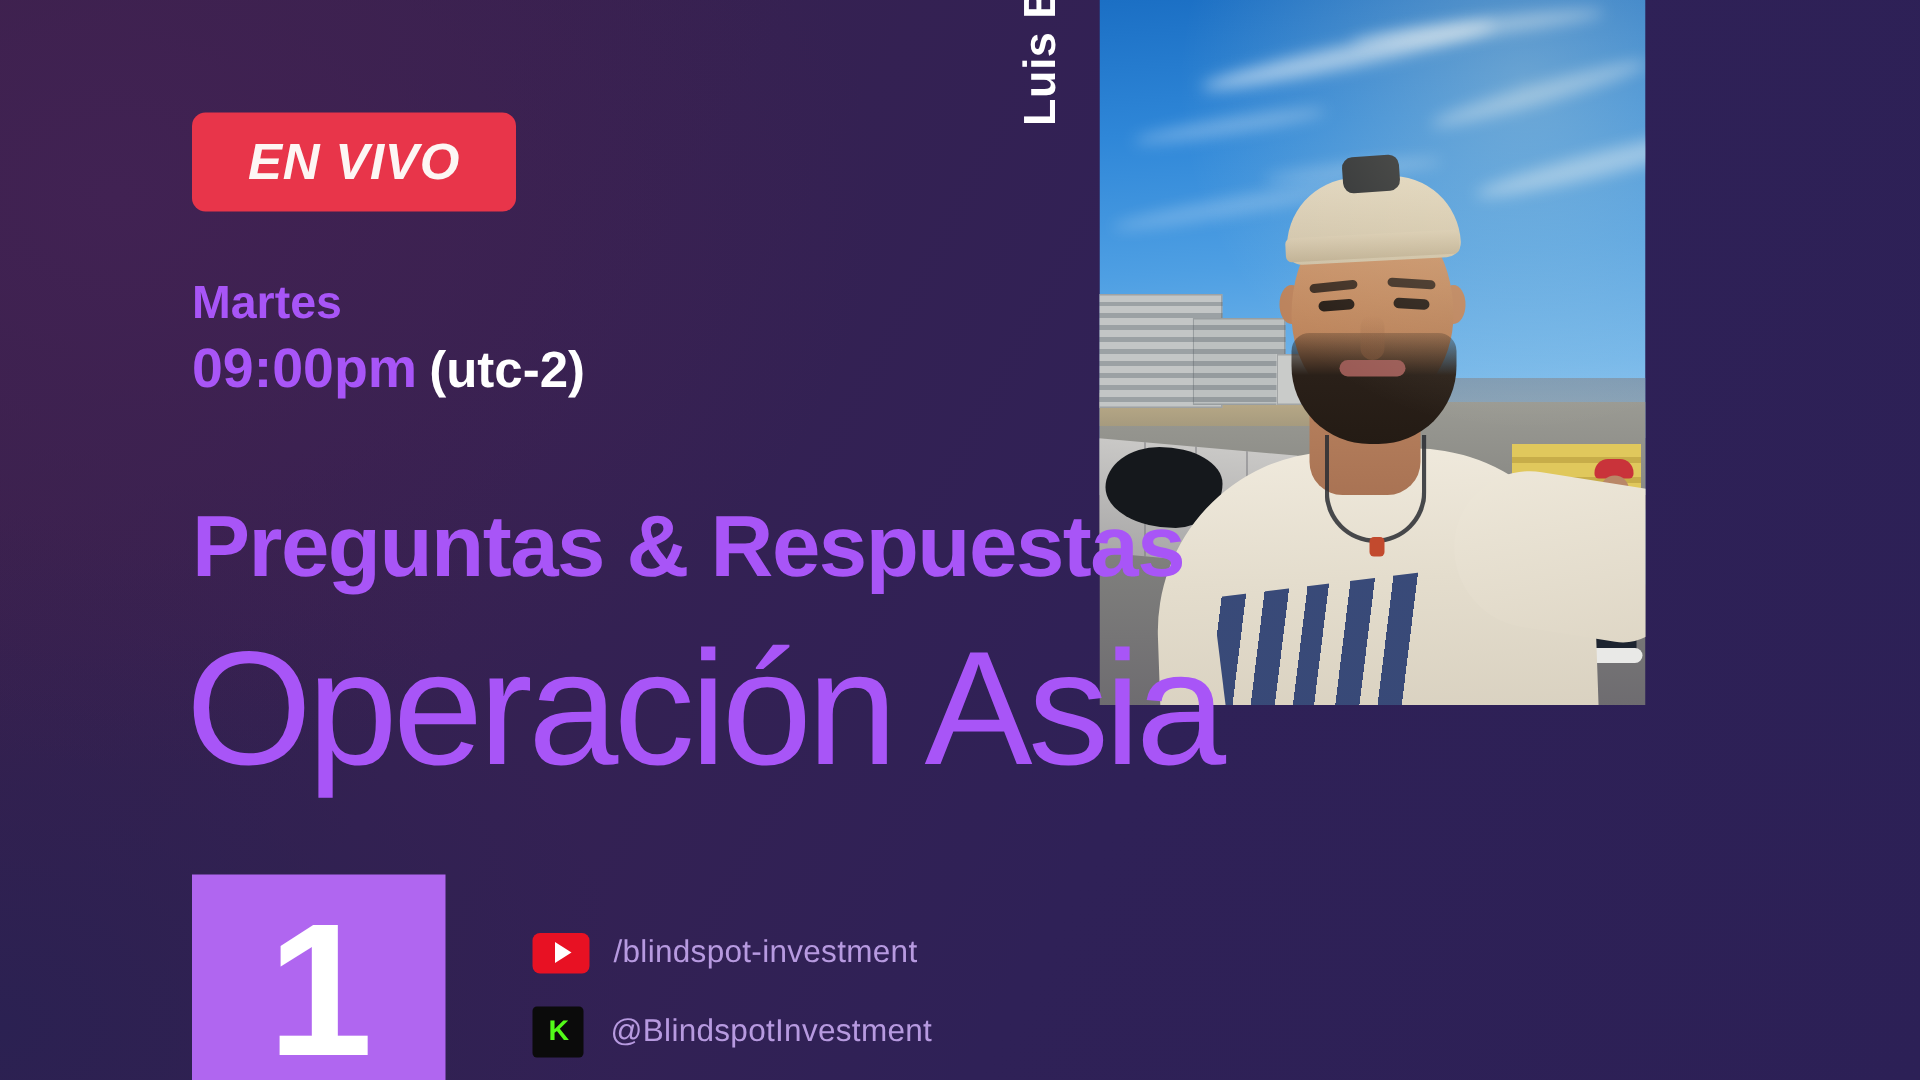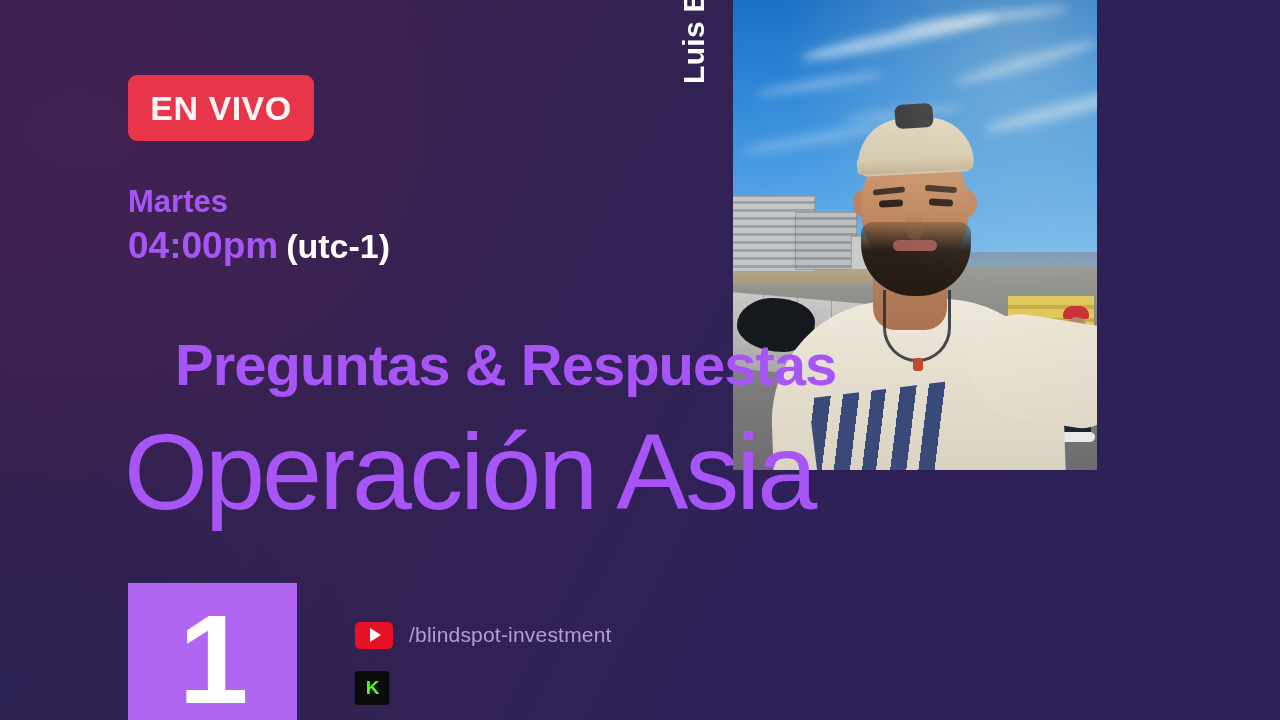--- a/index.html
+++ b/index.html
@@ -188,10 +188,10 @@
   }
 
   #live-badge {
-    position:absolute; left:128px; top:75px; width:186px; height:66px;
+    position:absolute; left:128px; top:75px; width:216px; height:66px;
     background:#e8354a; border-radius:9px;
     display:flex; align-items:center; justify-content:center;
-    color:#fdf6f4; font-size:34px; font-weight:bold; letter-spacing:.5px;
+    color:#fdf6f4; font-size:34px; font-weight:bold; letter-spacing:.5px;font-style:italic;
   }
 
   #schedule { position:absolute; left:128px; top:182px; }

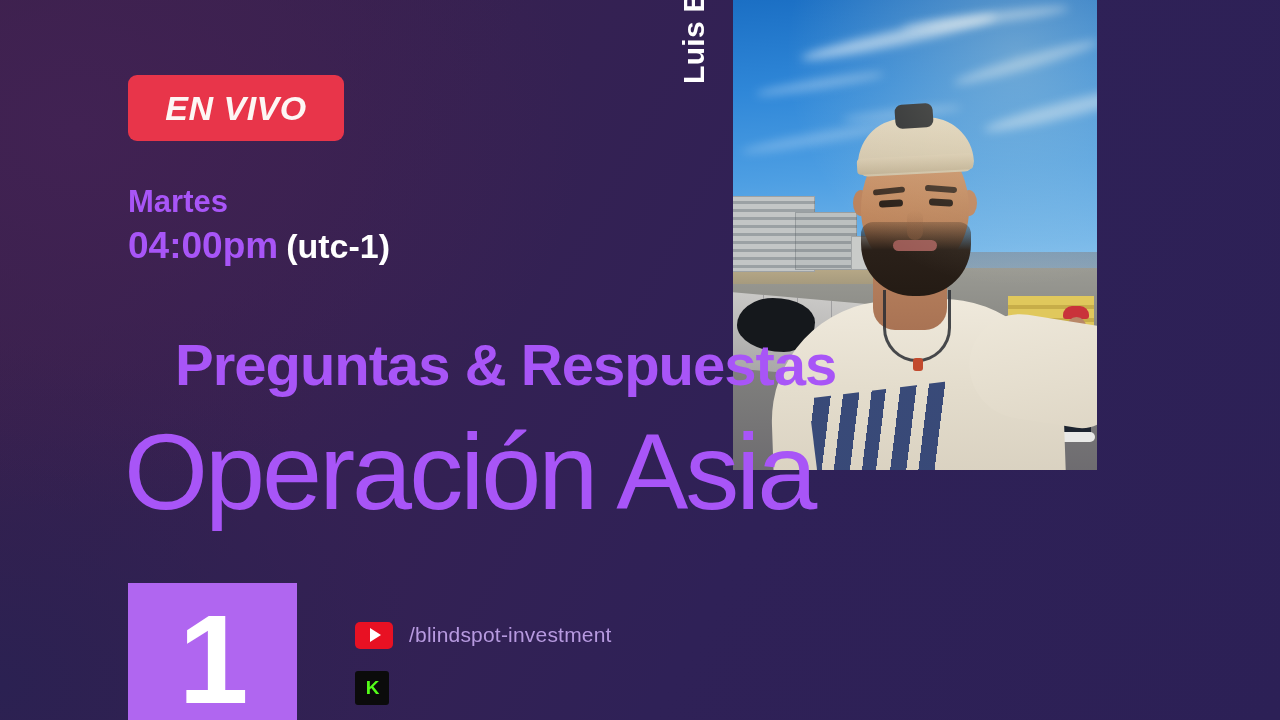--- a/index.html
+++ b/index.html
@@ -309,7 +309,7 @@
   <div id="schedule">
     <div id="day">Martes</div>
     <div id="time-row">
-      <span id="time">04:00pm</span><span id="tz">(utc-1)</span>
+      <span id="time">09:00pm</span><span id="tz">(utc-1)</span>
     </div>
   </div>
 

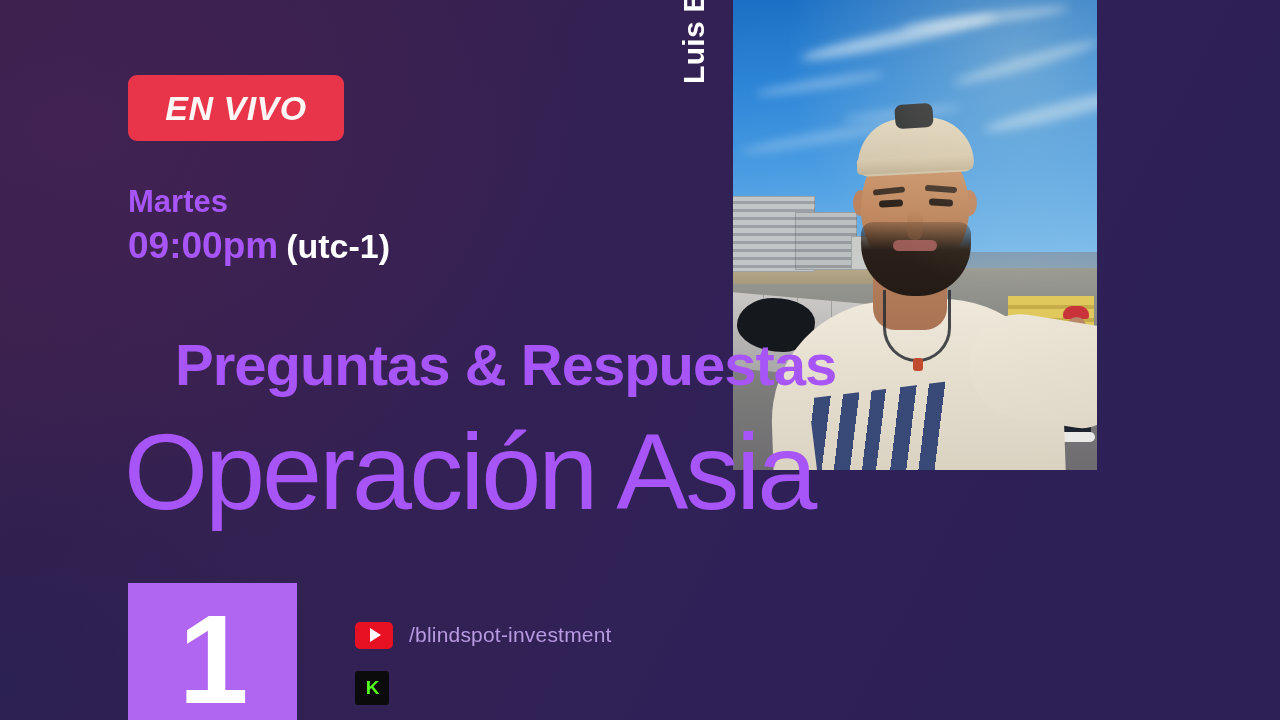--- a/index.html
+++ b/index.html
@@ -309,7 +309,7 @@
   <div id="schedule">
     <div id="day">Martes</div>
     <div id="time-row">
-      <span id="time">09:00pm</span><span id="tz">(utc-1)</span>
+      <span id="time">09:00pm</span><span id="tz">(utc-2)</span>
     </div>
   </div>
 

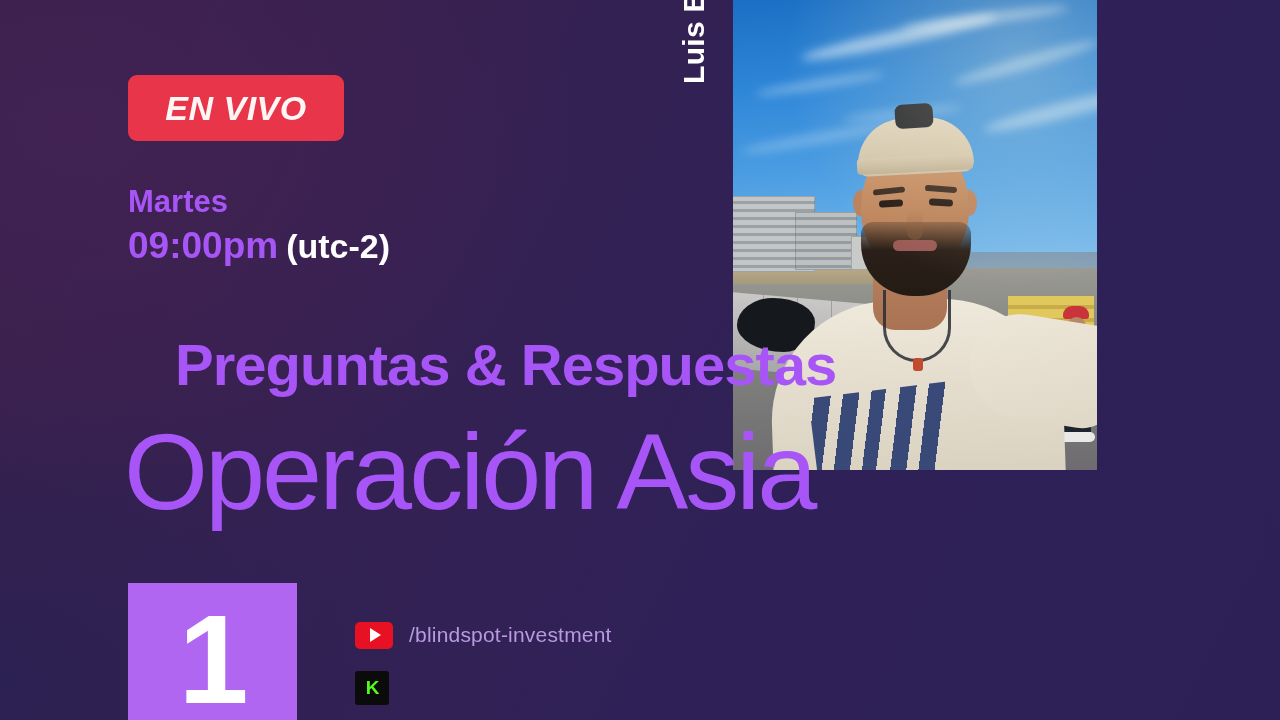--- a/index.html
+++ b/index.html
@@ -203,7 +203,7 @@
   #headline-sub {
     position:absolute; left:128px; top:336px;
     color:#a855f7; font-size:58px; font-weight:bold;
-    letter-spacing:-1px; white-space:nowrap; line-height:58px;margin-left:47px;
+    letter-spacing:-1px; white-space:nowrap; line-height:58px;
   }
   #headline-main {
     position:absolute; left:124px; top:418px;

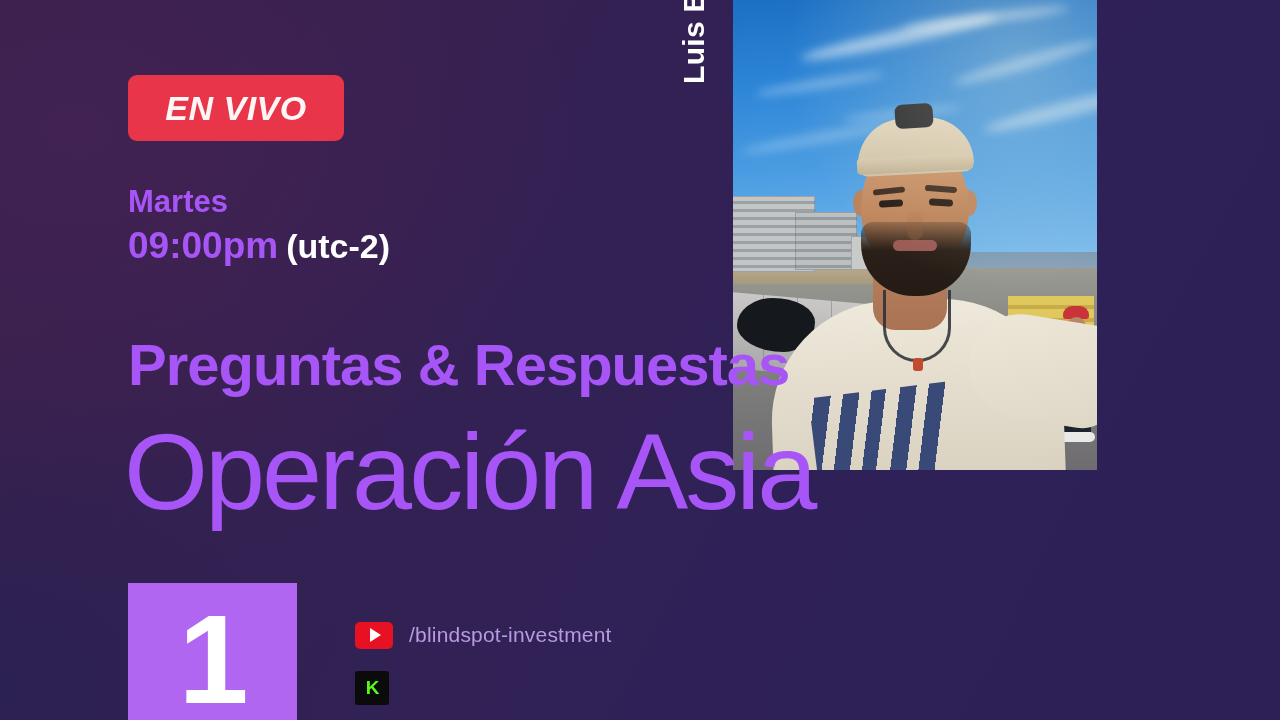--- a/index.html
+++ b/index.html
@@ -329,6 +329,7 @@
     </div>
     <div class="social-row">
       <span class="social-icon kick-icon">K</span>
+      <span class="social-handle">@BlindspotInvestment</span>
     </div>
   </div>
 

